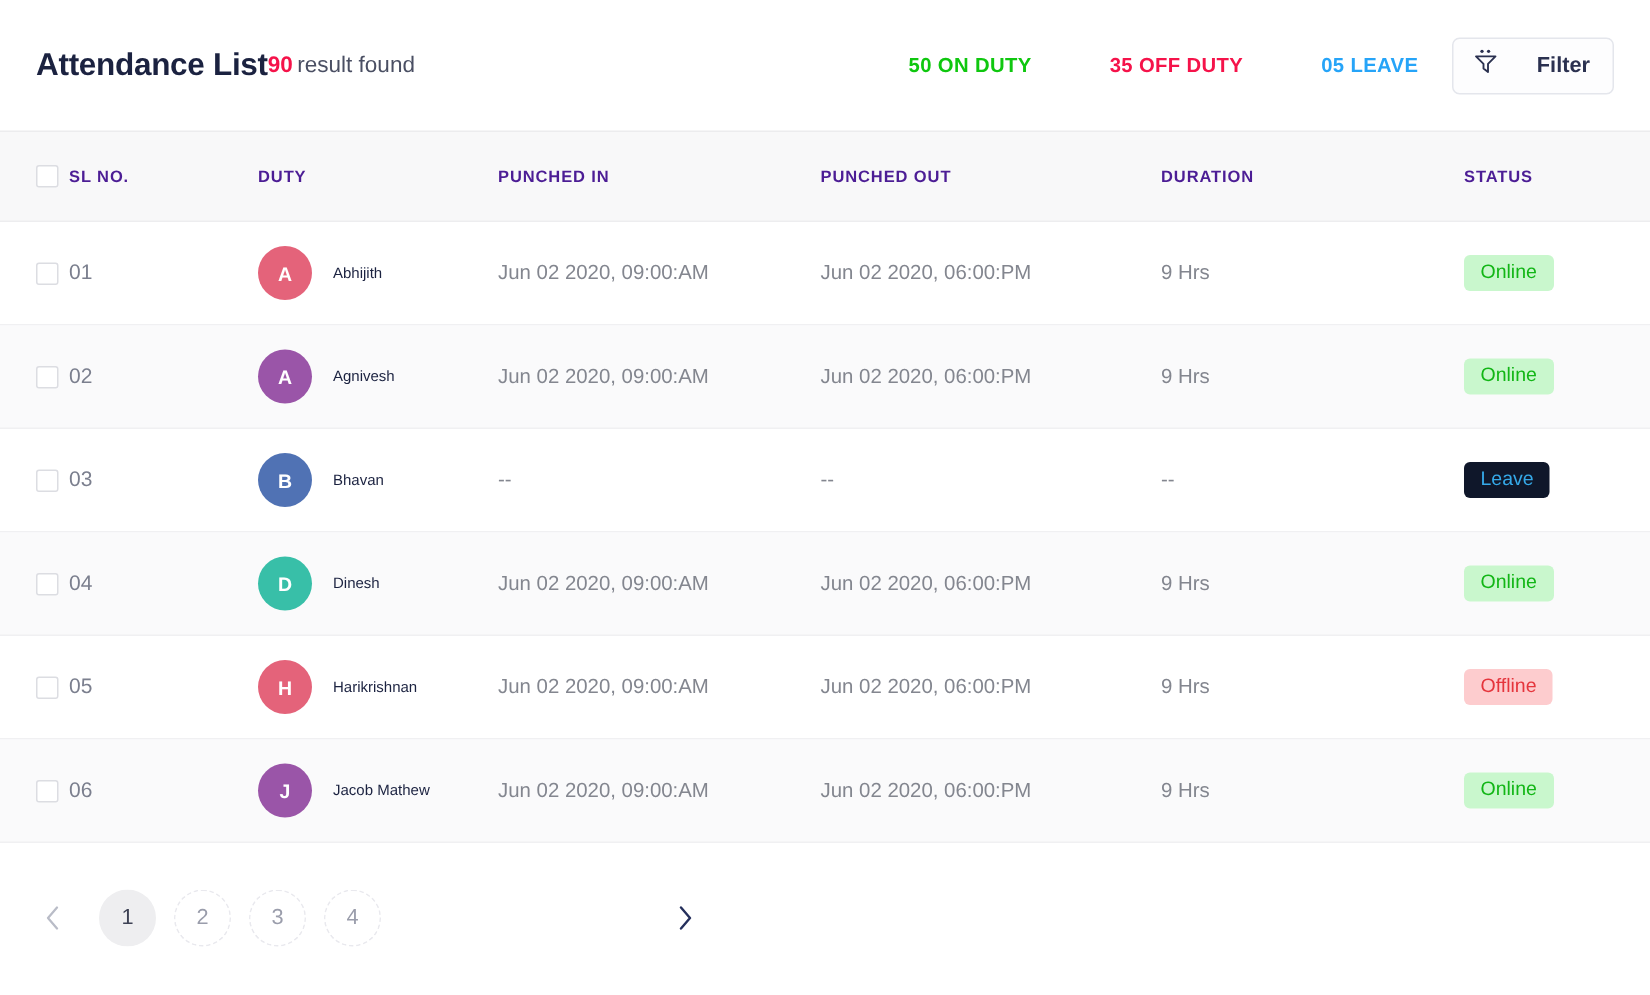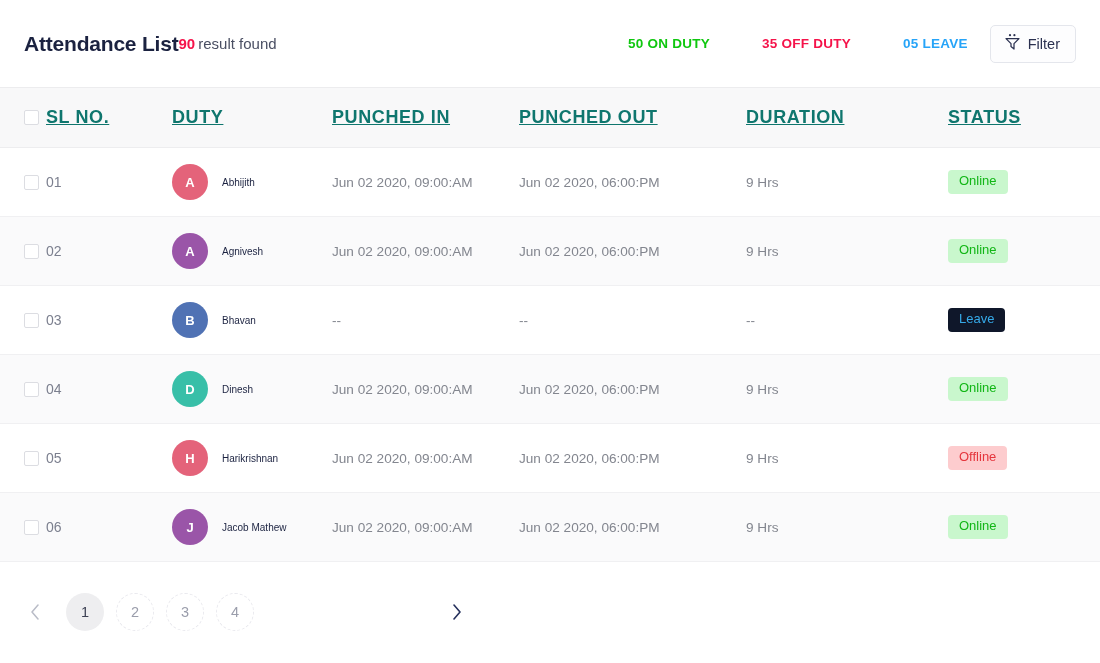--- a/index.html
+++ b/index.html
@@ -65,13 +65,14 @@
   .filter-btn {
     display: inline-flex;
     align-items: center;
-    gap: 7px;
+    gap: 26px;
     height: 38px;
     padding: 0 15px 0 13px;
     background: #fdfdfe;
     border: 1px solid #e4e6ec;
     border-radius: 5px;
     cursor: pointer;
+    font-weight: bold;
   }
   .filter-label {
     font-size: 14.5px;

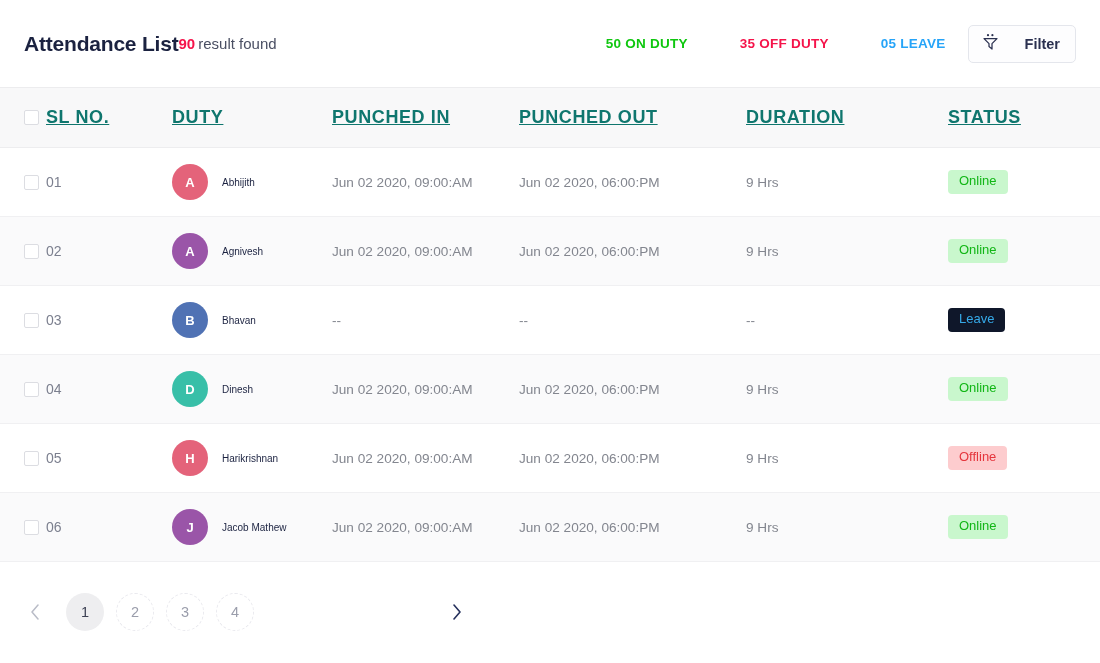--- a/index.html
+++ b/index.html
@@ -91,12 +91,11 @@
     border-bottom: 1px solid #ededef;
   }
   .th {
-    font-size: 18px;
-    font-weight: bold;
-    color: #0f766e;
+    font-size: 11px;
+    font-weight: bold;
+    color: #4c1d95;
     letter-spacing: 0.6px;
     white-space: nowrap;
-    text-decoration: underline;
   }
 
   .row {

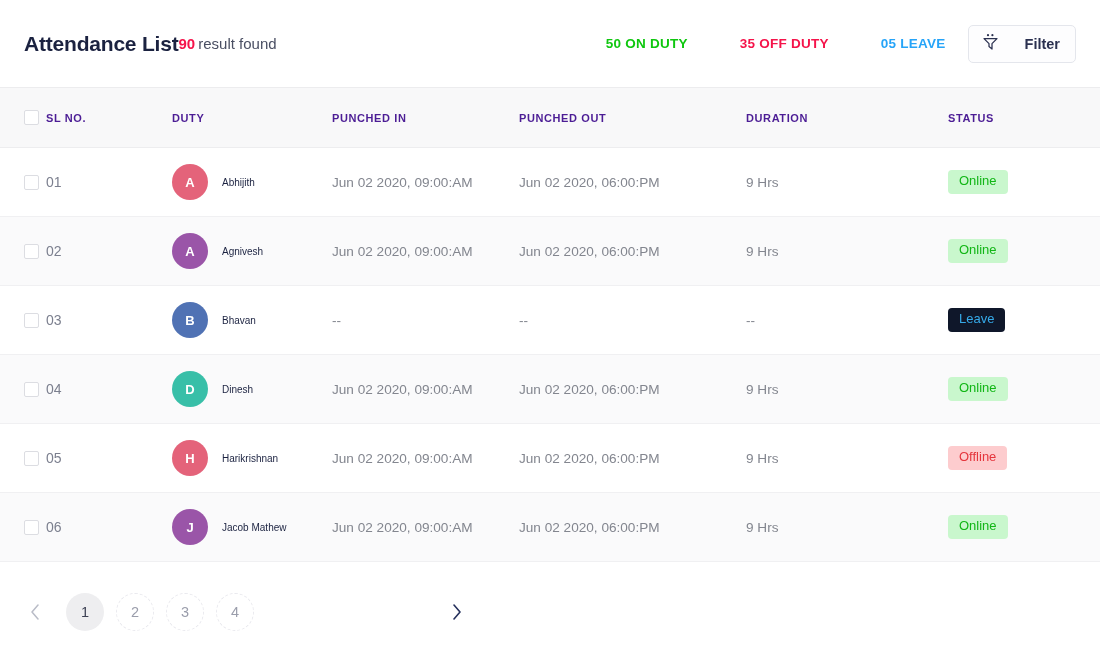--- a/index.html
+++ b/index.html
@@ -112,7 +112,7 @@
   .c-sl     { width: 126px; flex: 0 0 126px; }
   .c-name   { width: 160px; flex: 0 0 160px; display: flex; align-items: center; }
   .c-in     { width: 187px; flex: 0 0 187px; }
-  .c-out    { width: 227px; flex: 0 0 227px; }
+  .c-out    { width: 227px; flex: 0 0 227px; margin-left: 28px; }
   .c-dur    { width: 202px; flex: 0 0 202px; }
   .c-status { flex: 1 1 auto; }
 

